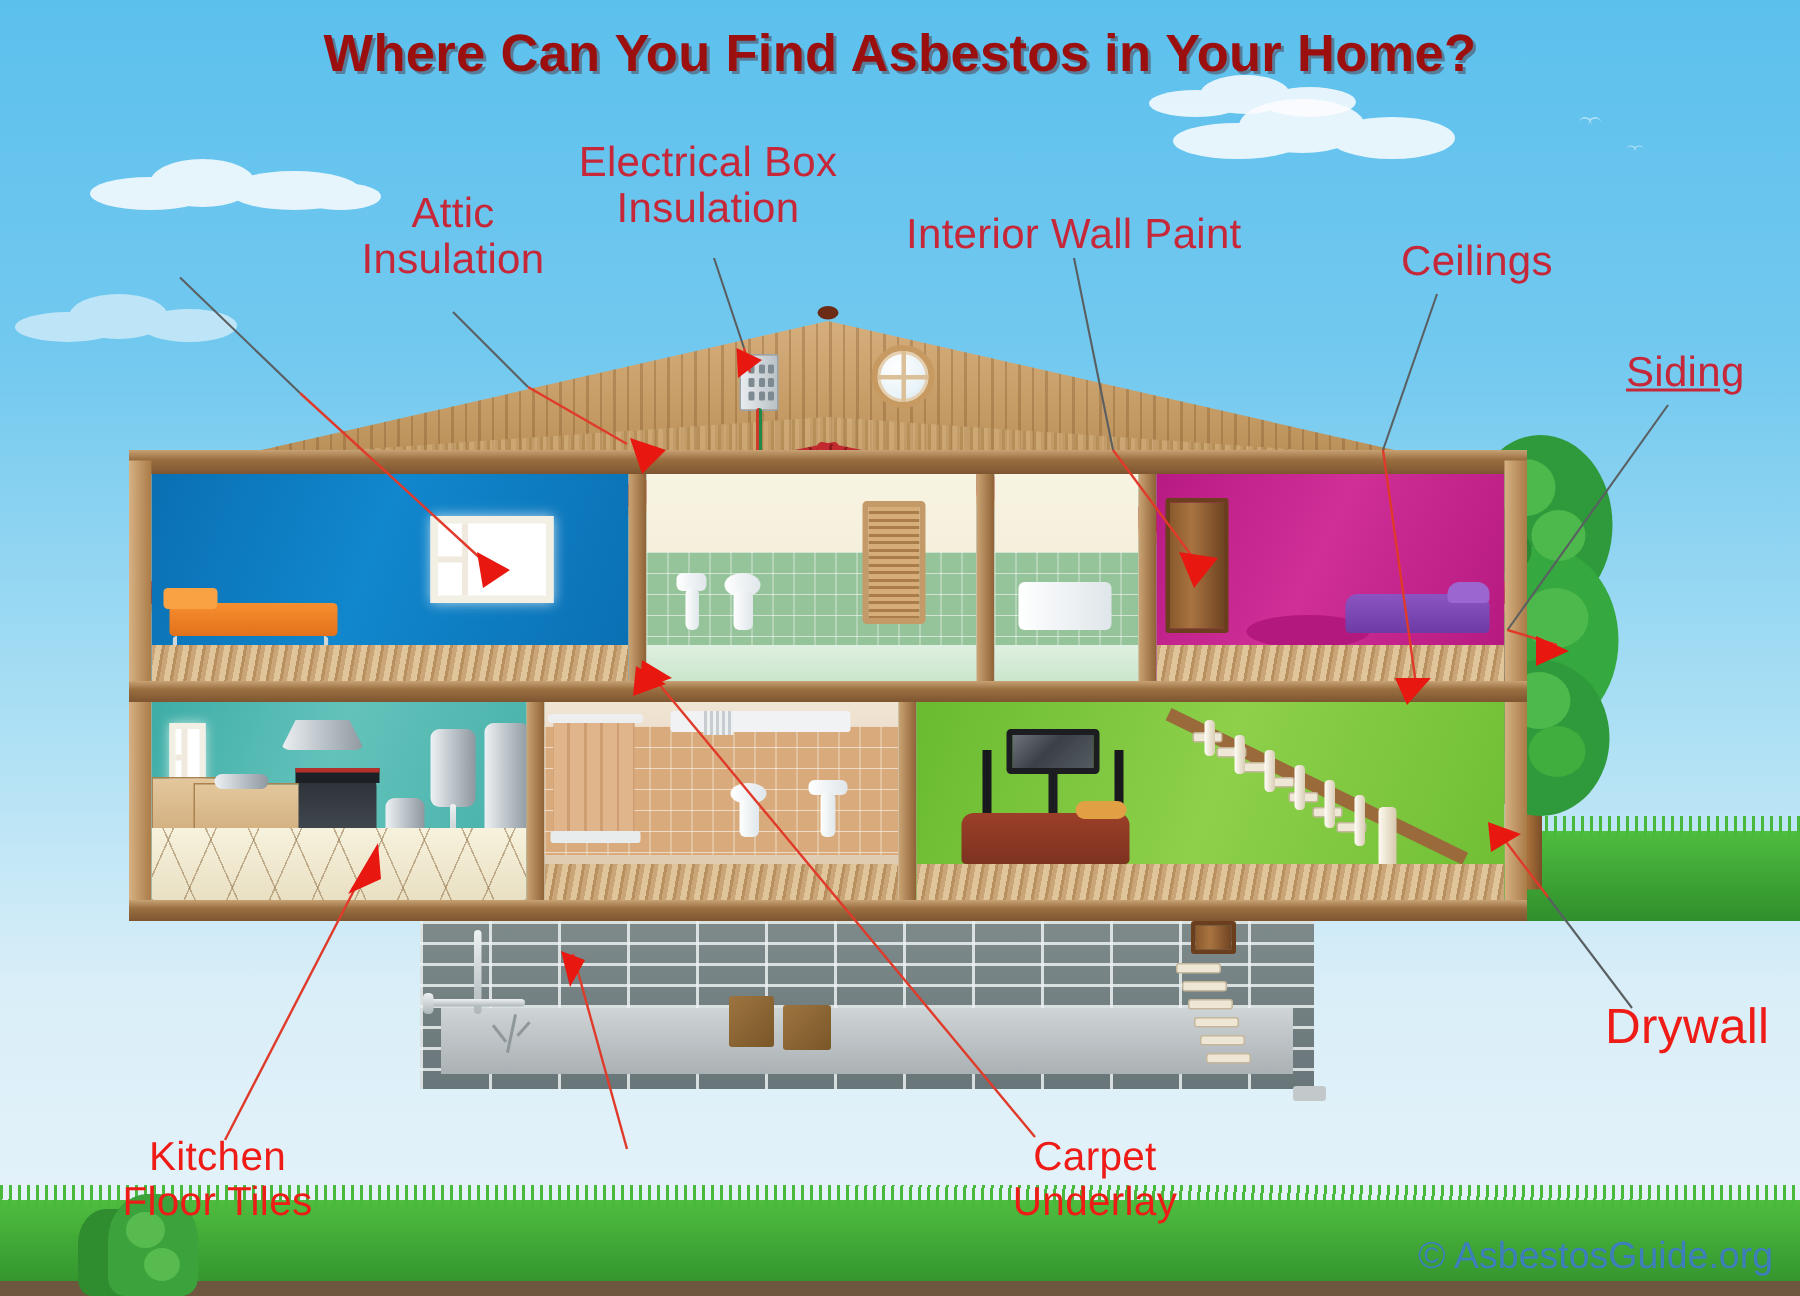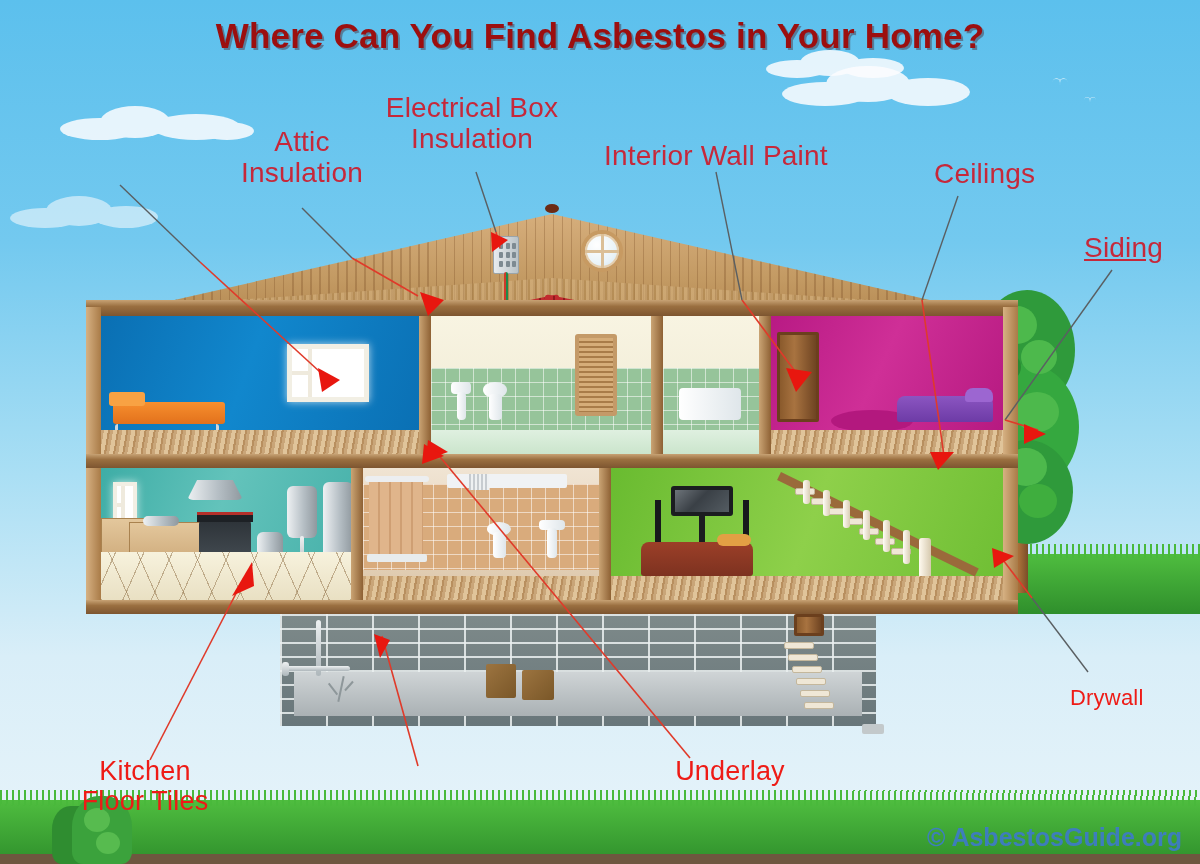--- a/index.html
+++ b/index.html
@@ -409,7 +409,7 @@
     <div>Siding</div>
   </div>
 
-  <div class="label soil" style="left:1070px;top:686px;font-size:22px;">
+  <div class="label soil" style="left:1070px;top:666px;font-size:33px;">
     <div>Drywall</div>
   </div>
 

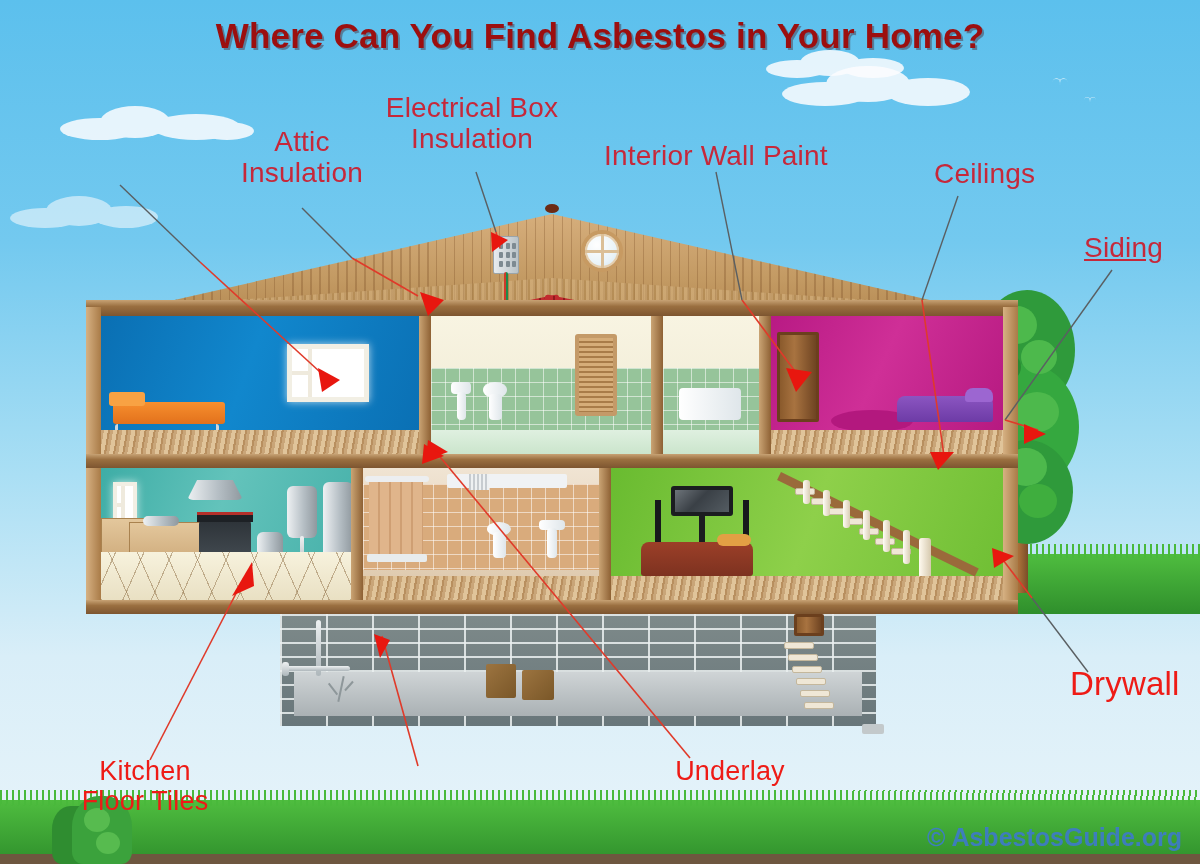--- a/index.html
+++ b/index.html
@@ -420,6 +420,7 @@
 
 
   <div class="label soil" style="left:636px;top:756px;font-size:27px;text-align:center;width:188px;">
+    <div>Carpet</div>
     <div>Underlay</div>
   </div>
 

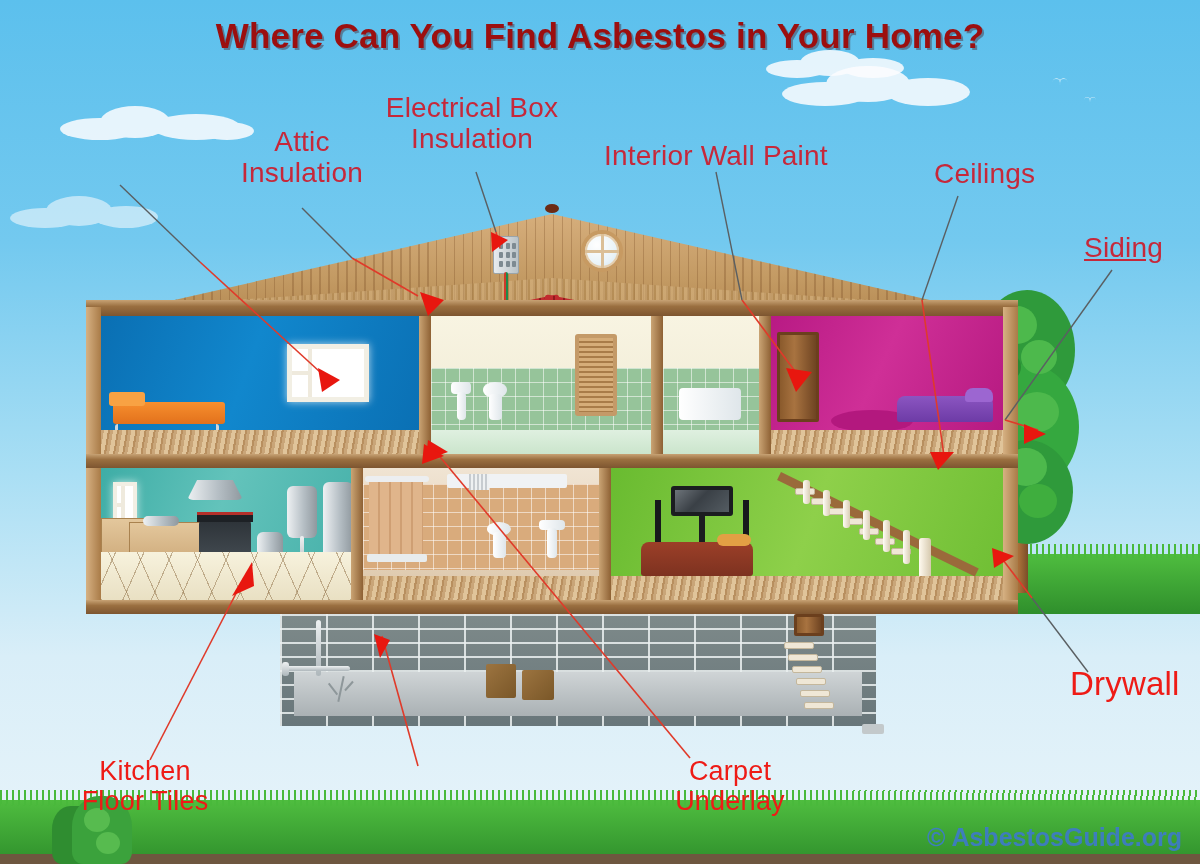--- a/index.html
+++ b/index.html
@@ -119,7 +119,7 @@
   .title{position:absolute;left:0;right:0;top:16px;text-align:center;
     color:#9c0f0f;font-weight:bold;font-size:35px;letter-spacing:.2px;
     text-shadow:2px 2px 0 rgba(70,0,0,.35);font-stretch:condensed;}
-  .wmark{position:absolute;right:18px;bottom:12px;color:#3e7cc4;font-size:25px;opacity:.95;font-weight:bold;}
+  .wmark{position:absolute;right:18px;bottom:12px;color:#3e7cc4;font-size:25px;opacity:.95;}
 </style>
 </head>
 <body>

